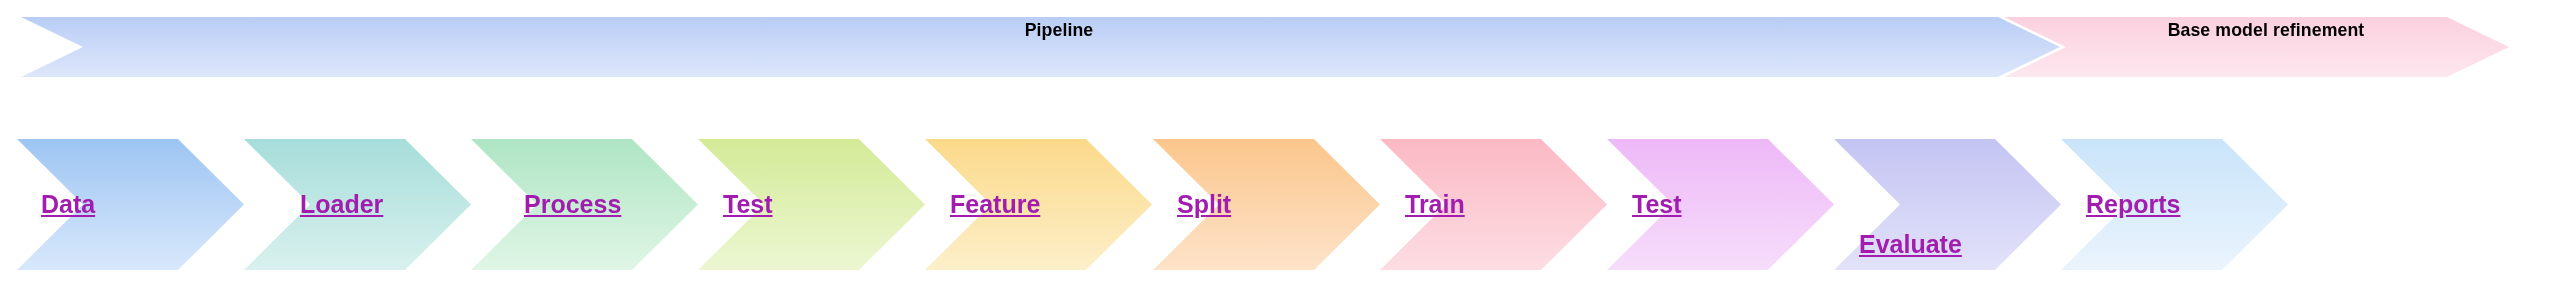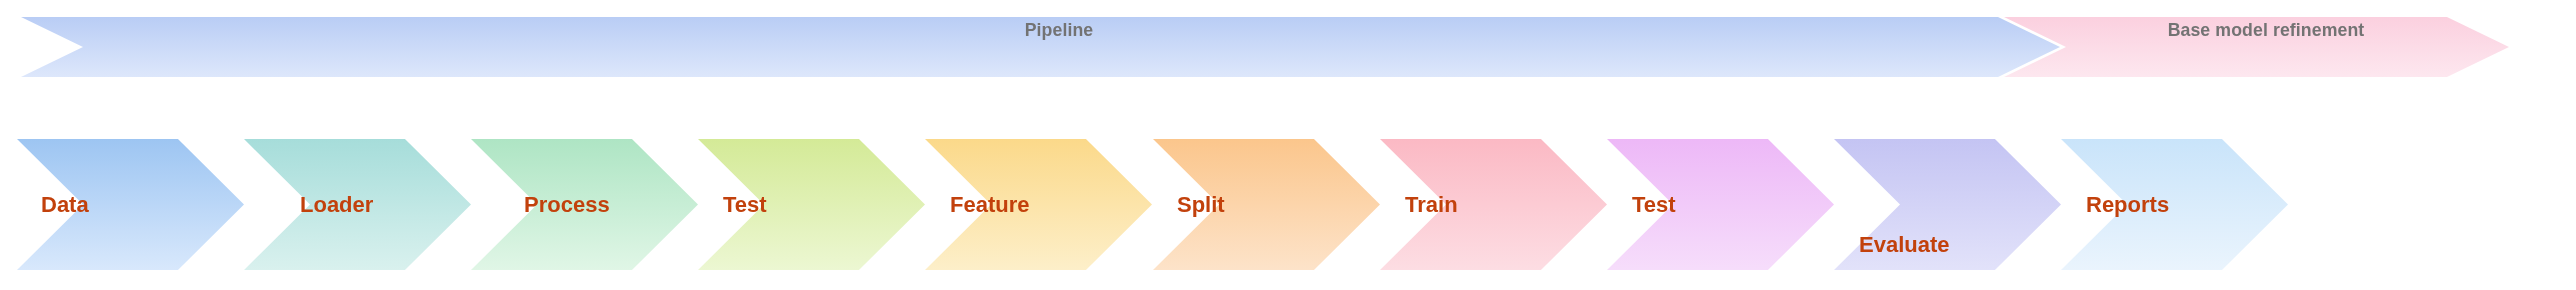--- a/index.html
+++ b/index.html
@@ -43,7 +43,7 @@
     line-height: 60px;
     font-size: 17.7px;
     font-weight: bold;
-    color: #737373;
+    color: #000000;
     white-space: nowrap;
     text-align: center;
     letter-spacing: 0.1px;

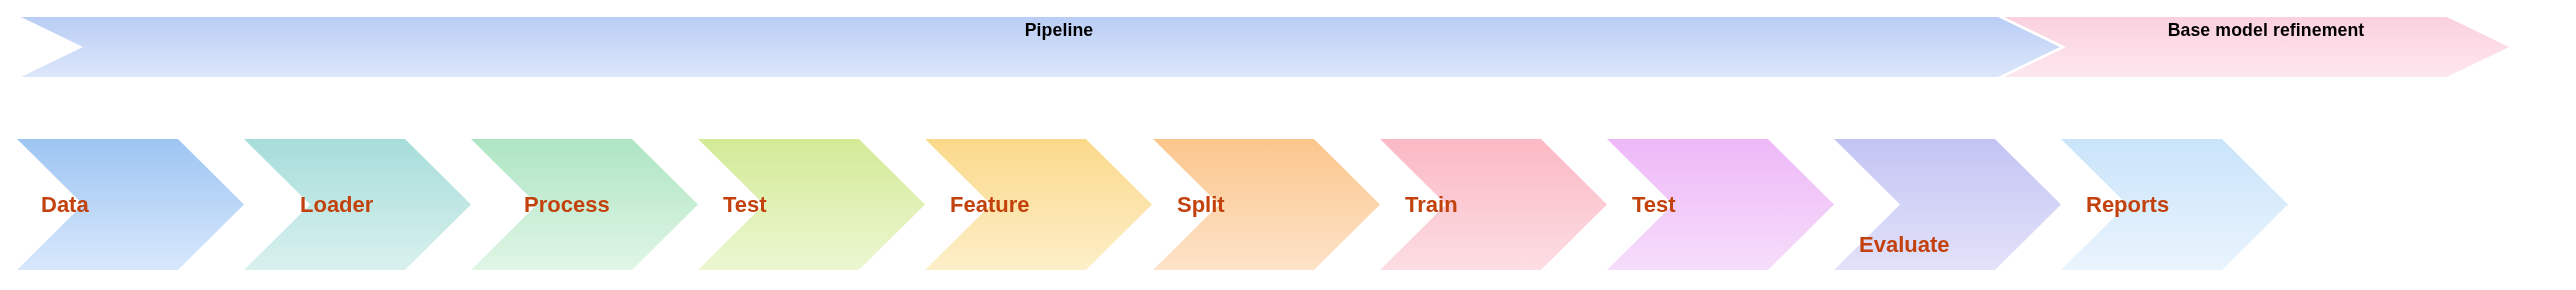--- a/index.html
+++ b/index.html
@@ -71,10 +71,11 @@
     top: 0;
     height: 131px;
     line-height: 131px;
-    font-size: 22px;
+    font-size: 25px;
     font-weight: bold;
-    color: #c2410c;
+    color: #a21caf;
     white-space: nowrap;
+    text-decoration: underline;
   }
 </style>
 </head>

